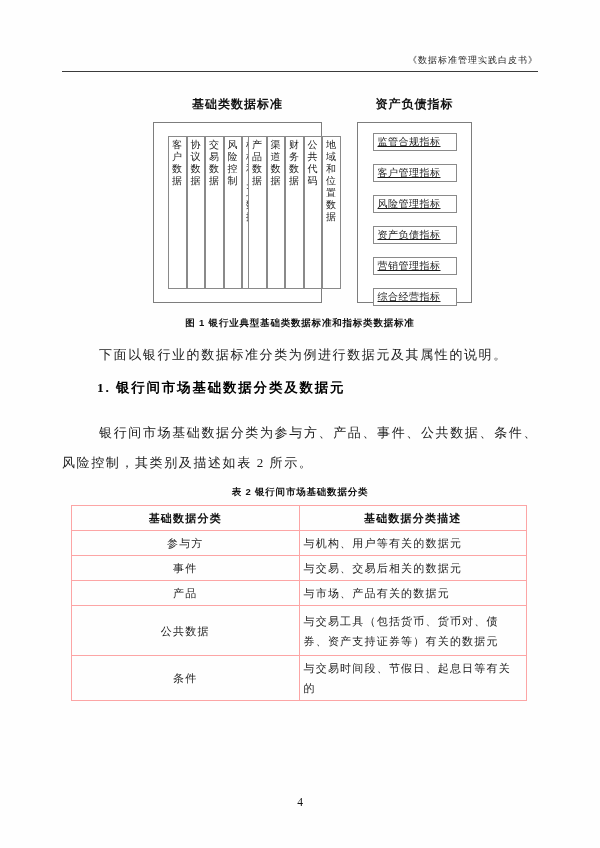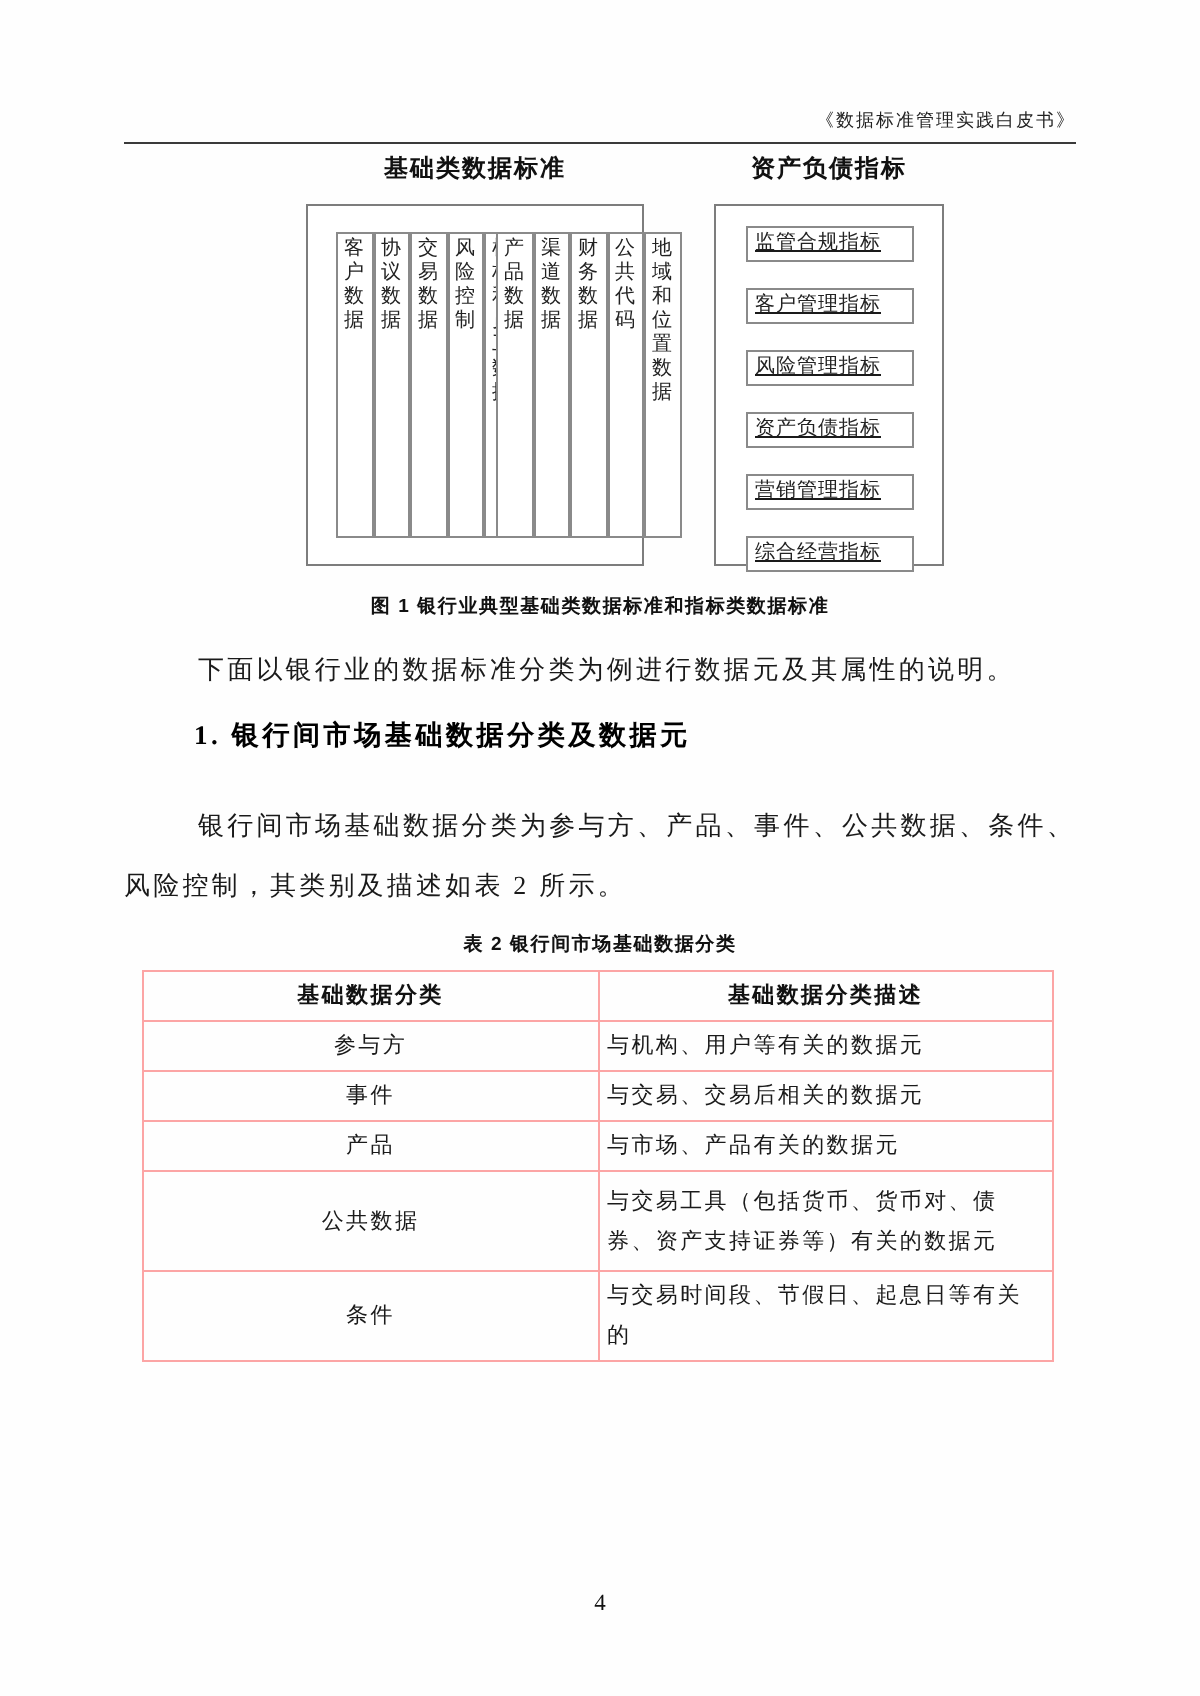--- a/index.html
+++ b/index.html
@@ -39,7 +39,7 @@
   .figure-row{
     display:flex;
     justify-content:flex-start;
-    margin-top:4px;
+    margin-top:24px;
     padding-left:91px; 
   }
   .fig-group{display:flex;flex-direction:column;}

